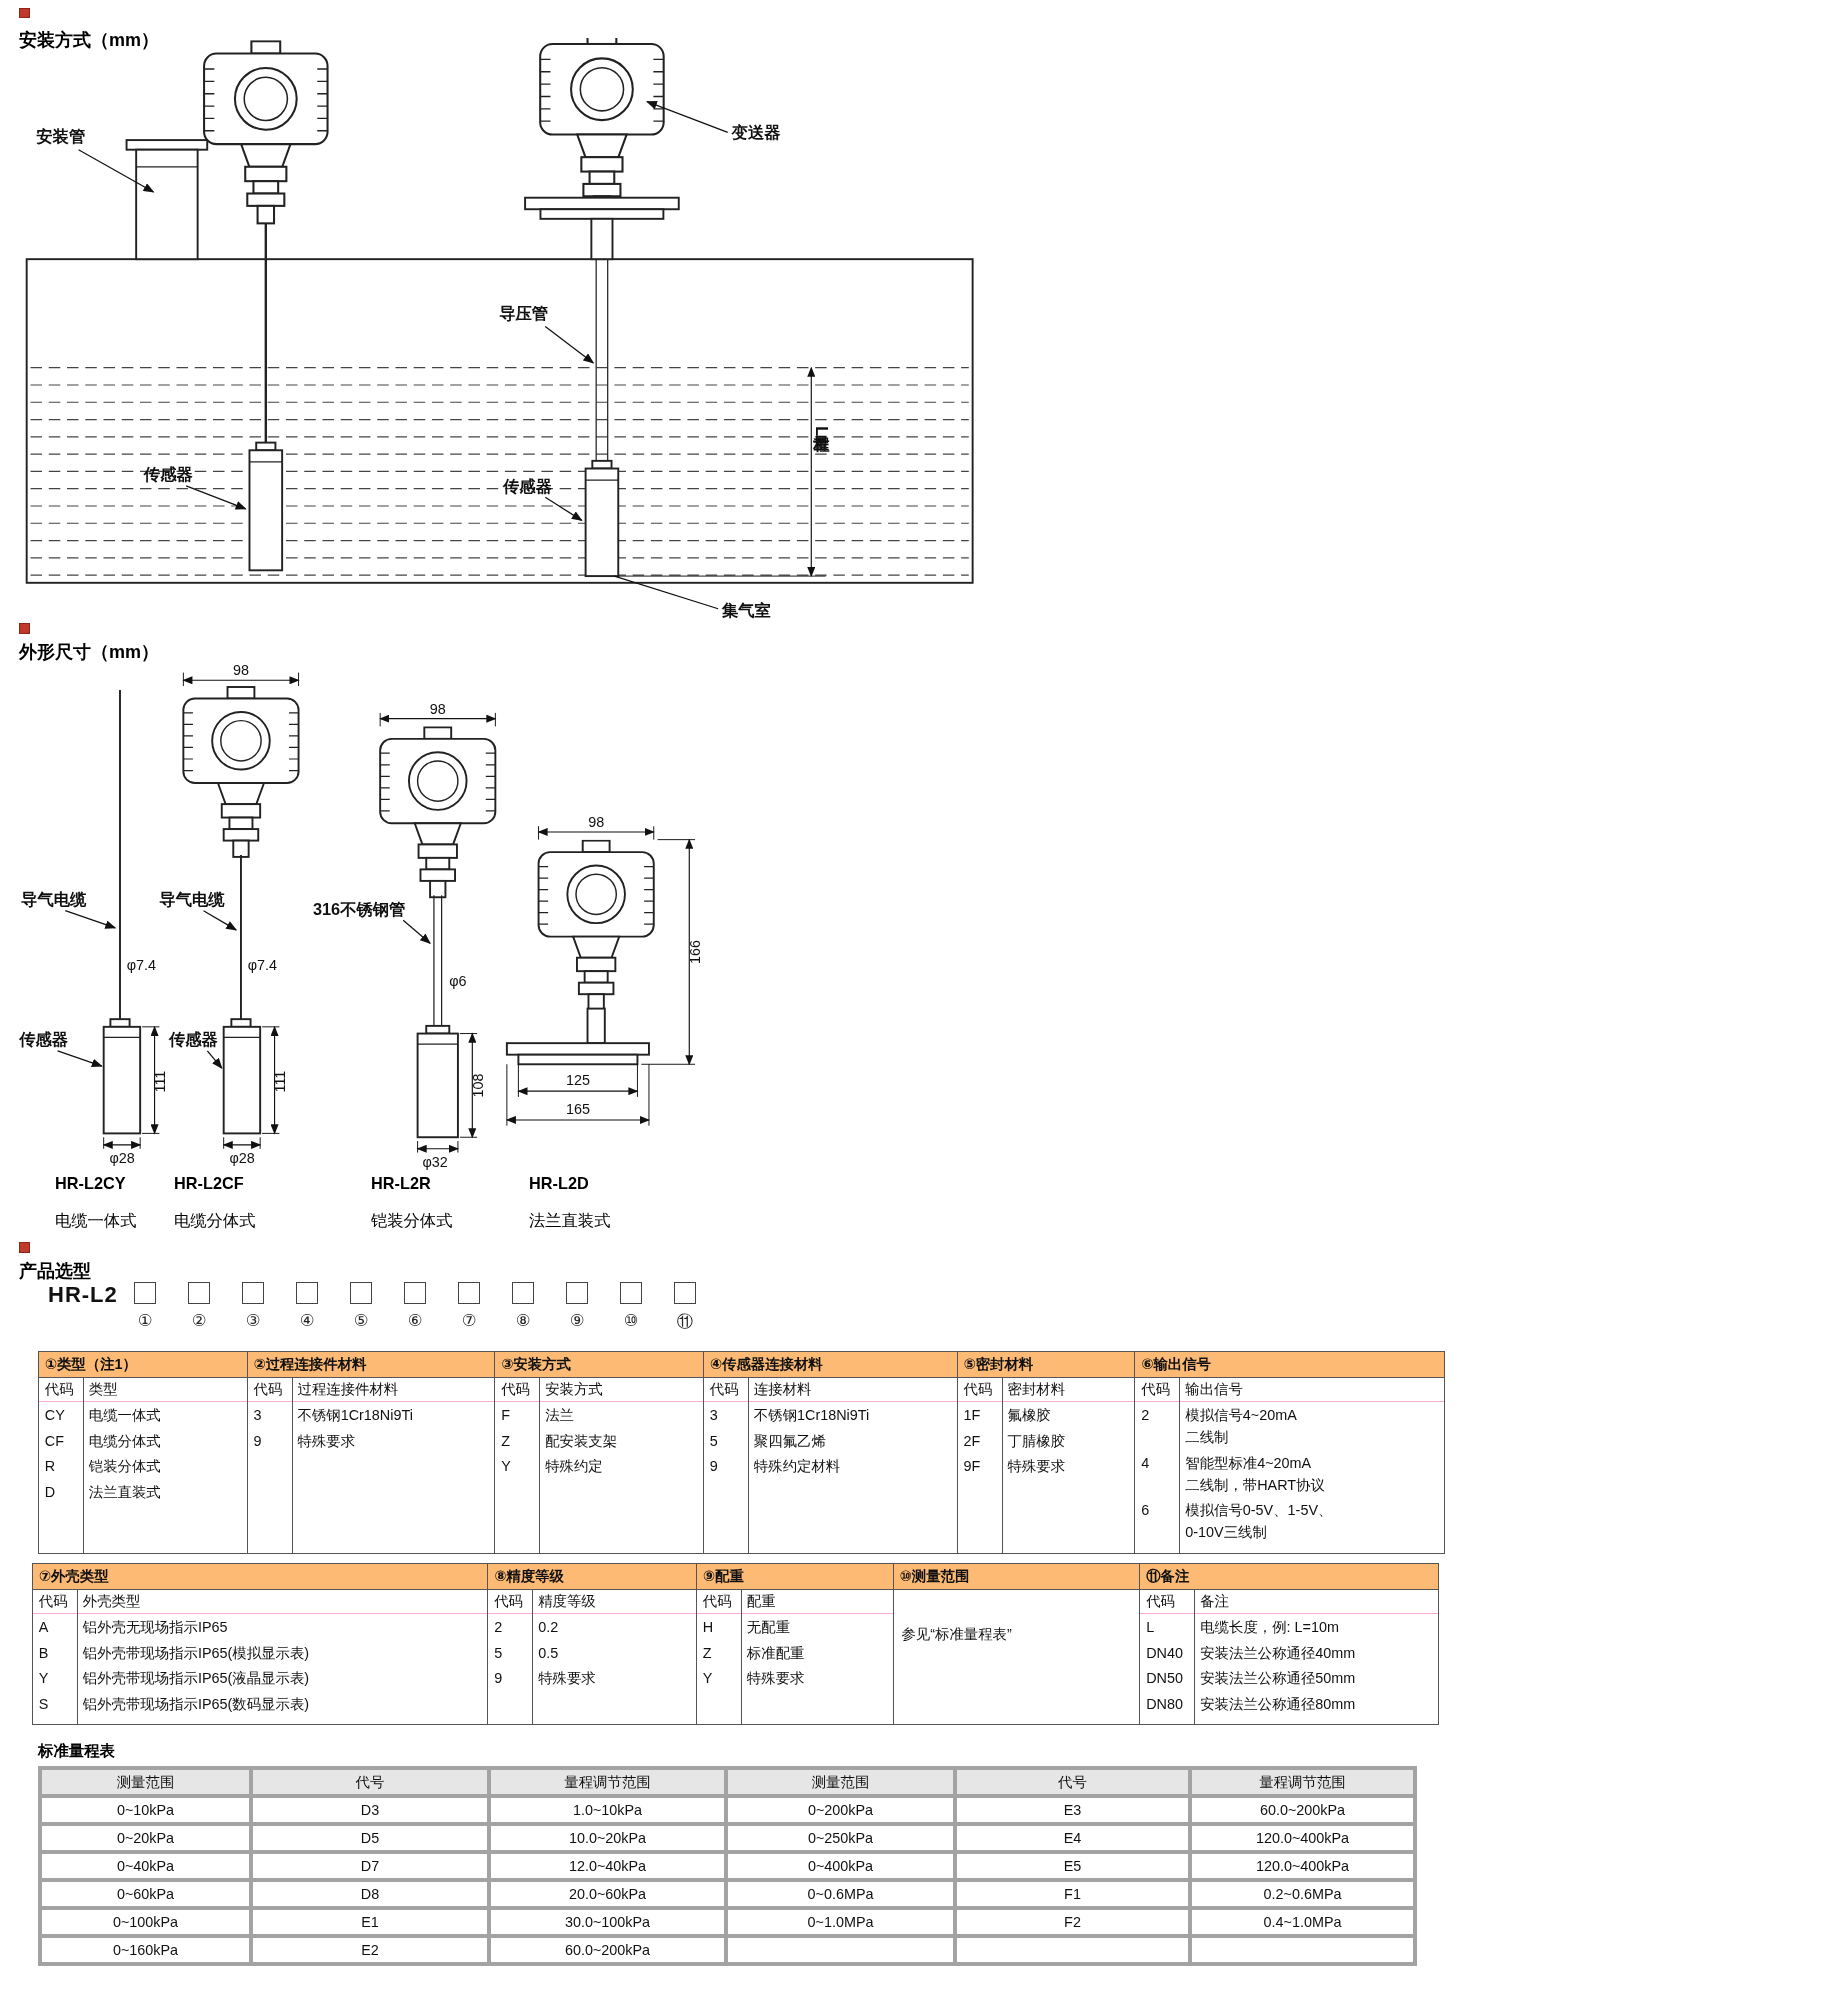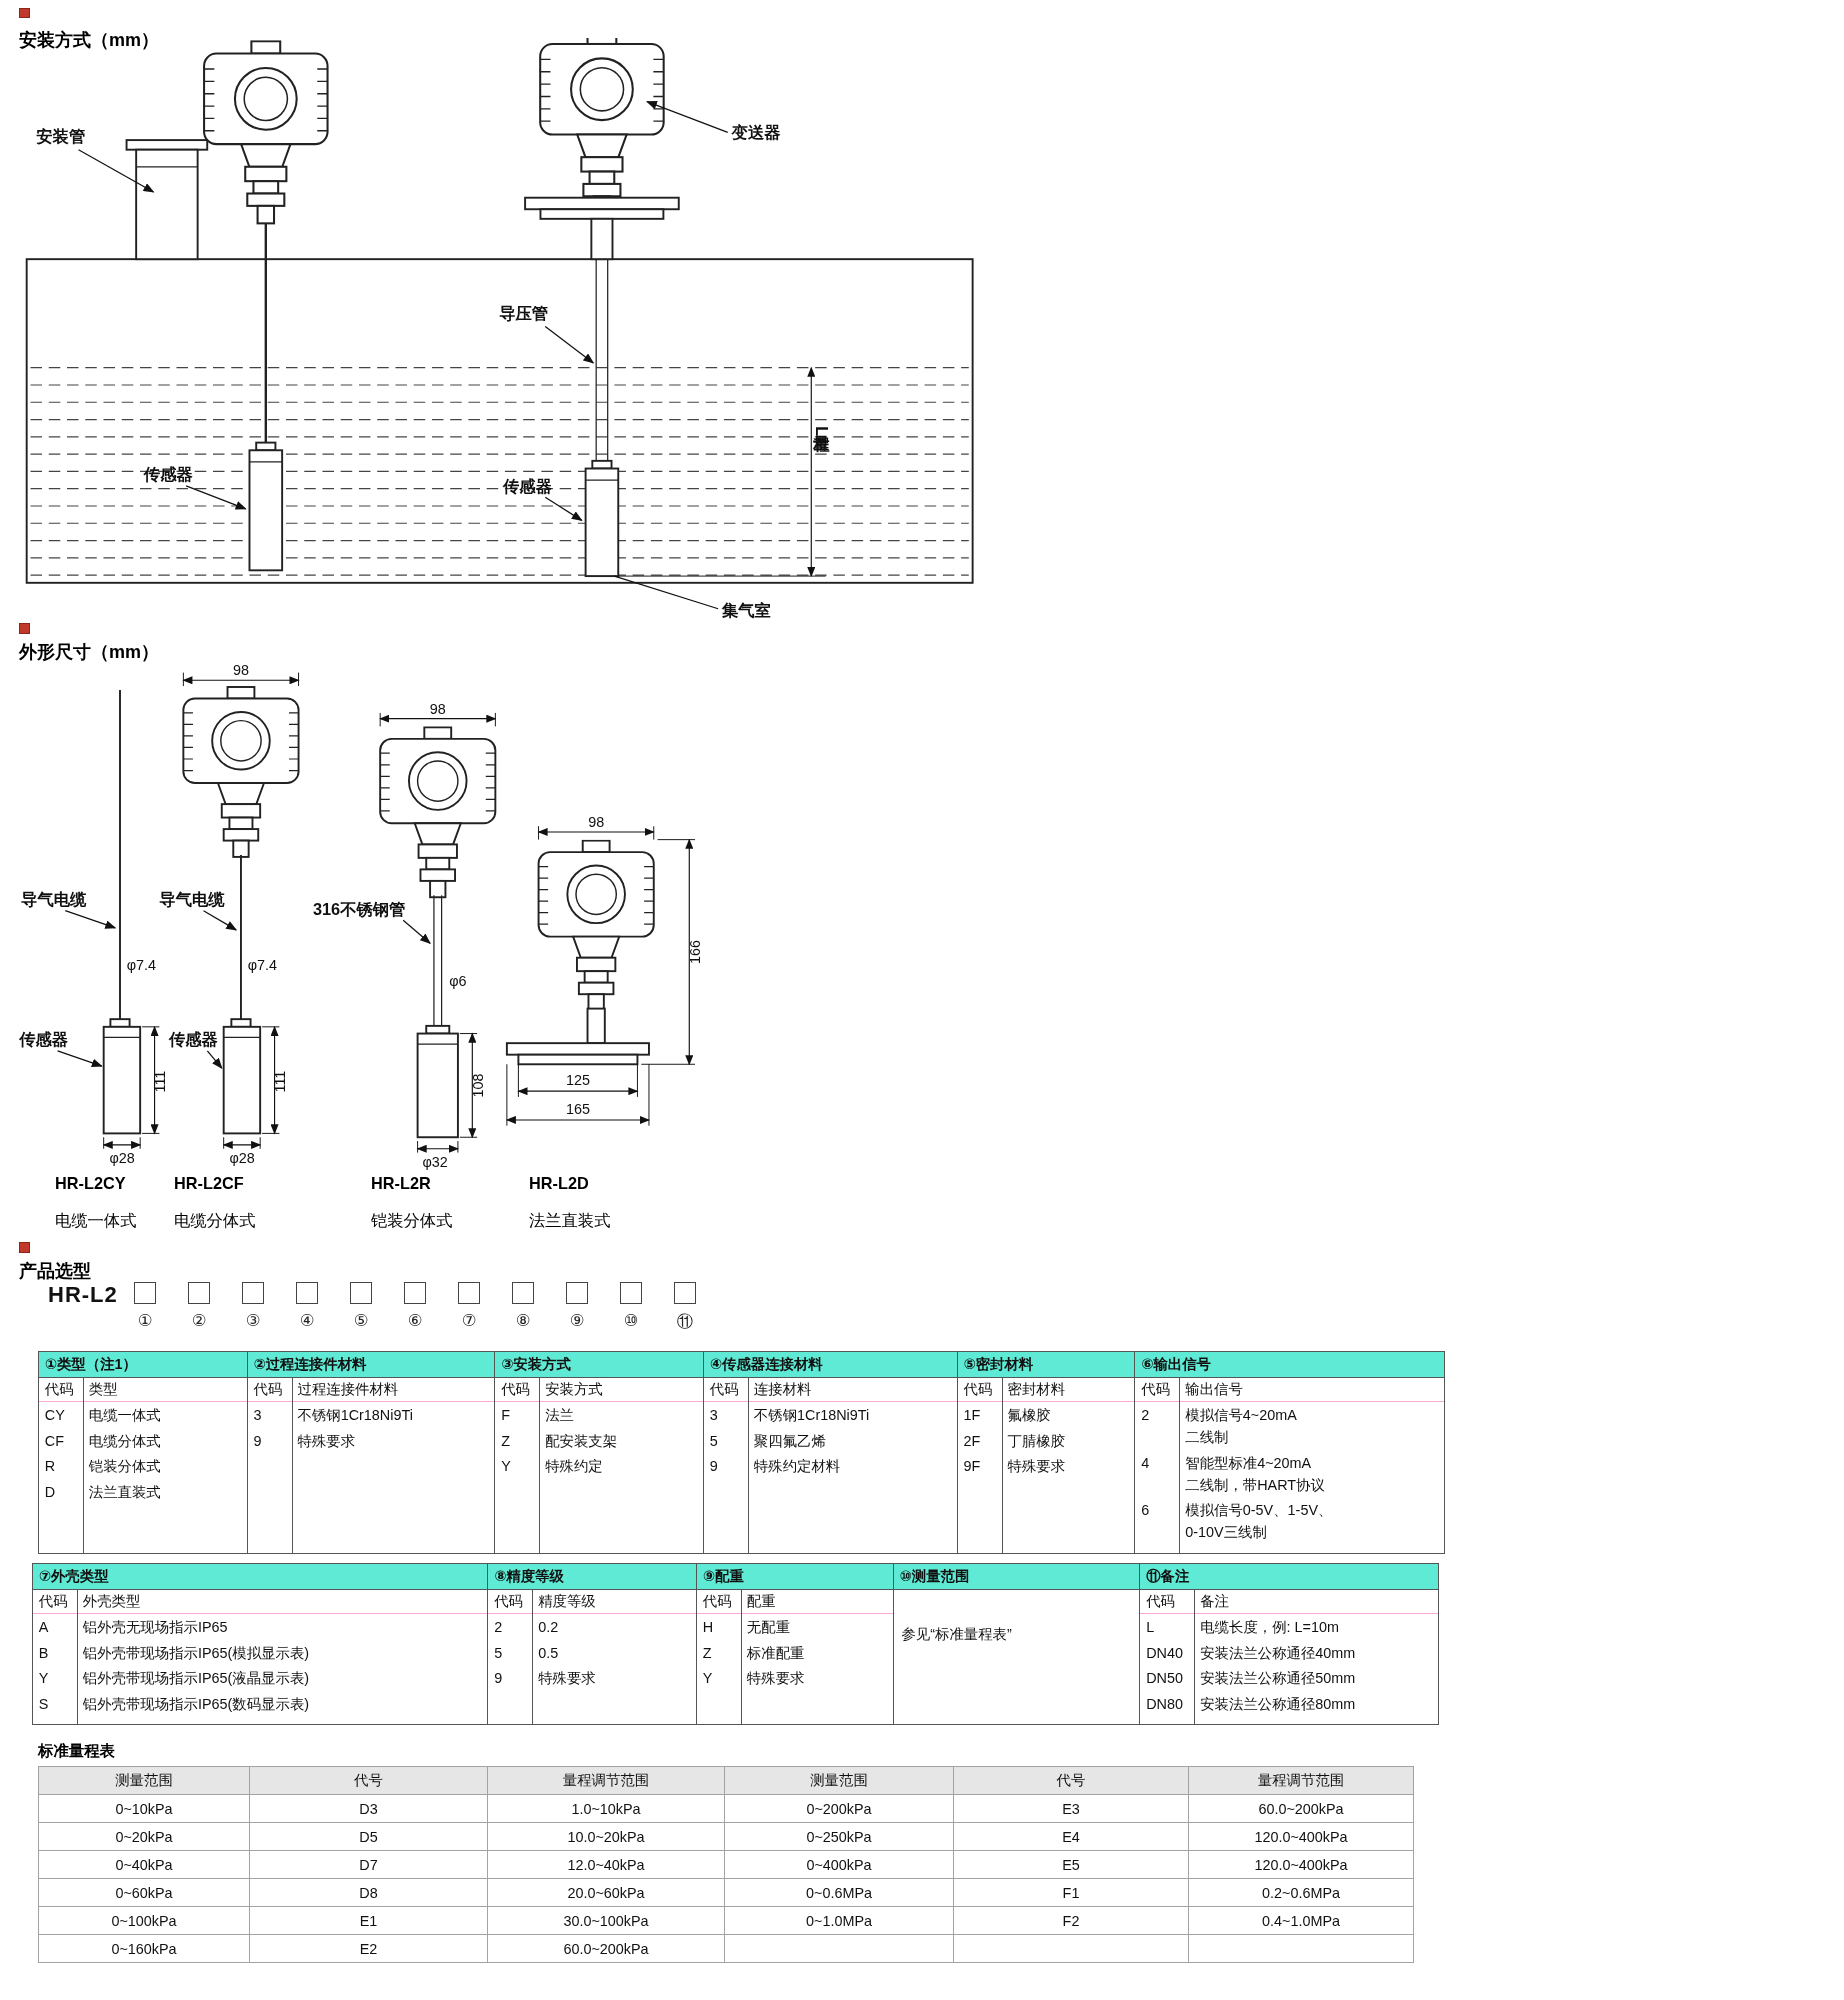--- a/index.html
+++ b/index.html
@@ -21,7 +21,7 @@
 .ptable{position:absolute;display:flex;align-items:stretch;border:1px solid #555;background:#fff}
 .grp{border-right:1px solid #555;display:flex;flex-direction:column}
 .grp:last-child{border-right:none}
-.grp-title{height:26px;line-height:25px;padding:0 5.8px;background:#5eead4;border-bottom:1px solid #555;font-weight:bold;font-size:14.4px;white-space:nowrap;overflow:hidden}
+.grp-title{height:26px;line-height:25px;padding:0 5.8px;background:#fdba74;border-bottom:1px solid #555;font-weight:bold;font-size:14.4px;white-space:nowrap;overflow:hidden}
 .grp-body{position:relative;display:grid;grid-template-columns:var(--cw) 1fr;align-content:start;flex:1}
 .grp-vline{position:absolute;left:var(--cw);top:0;bottom:0;width:0;border-left:1px solid #555}
 .sub{border-bottom:1px solid #f9a8d4;padding:1px 5.8px;font-size:14.4px;line-height:21px;white-space:nowrap}

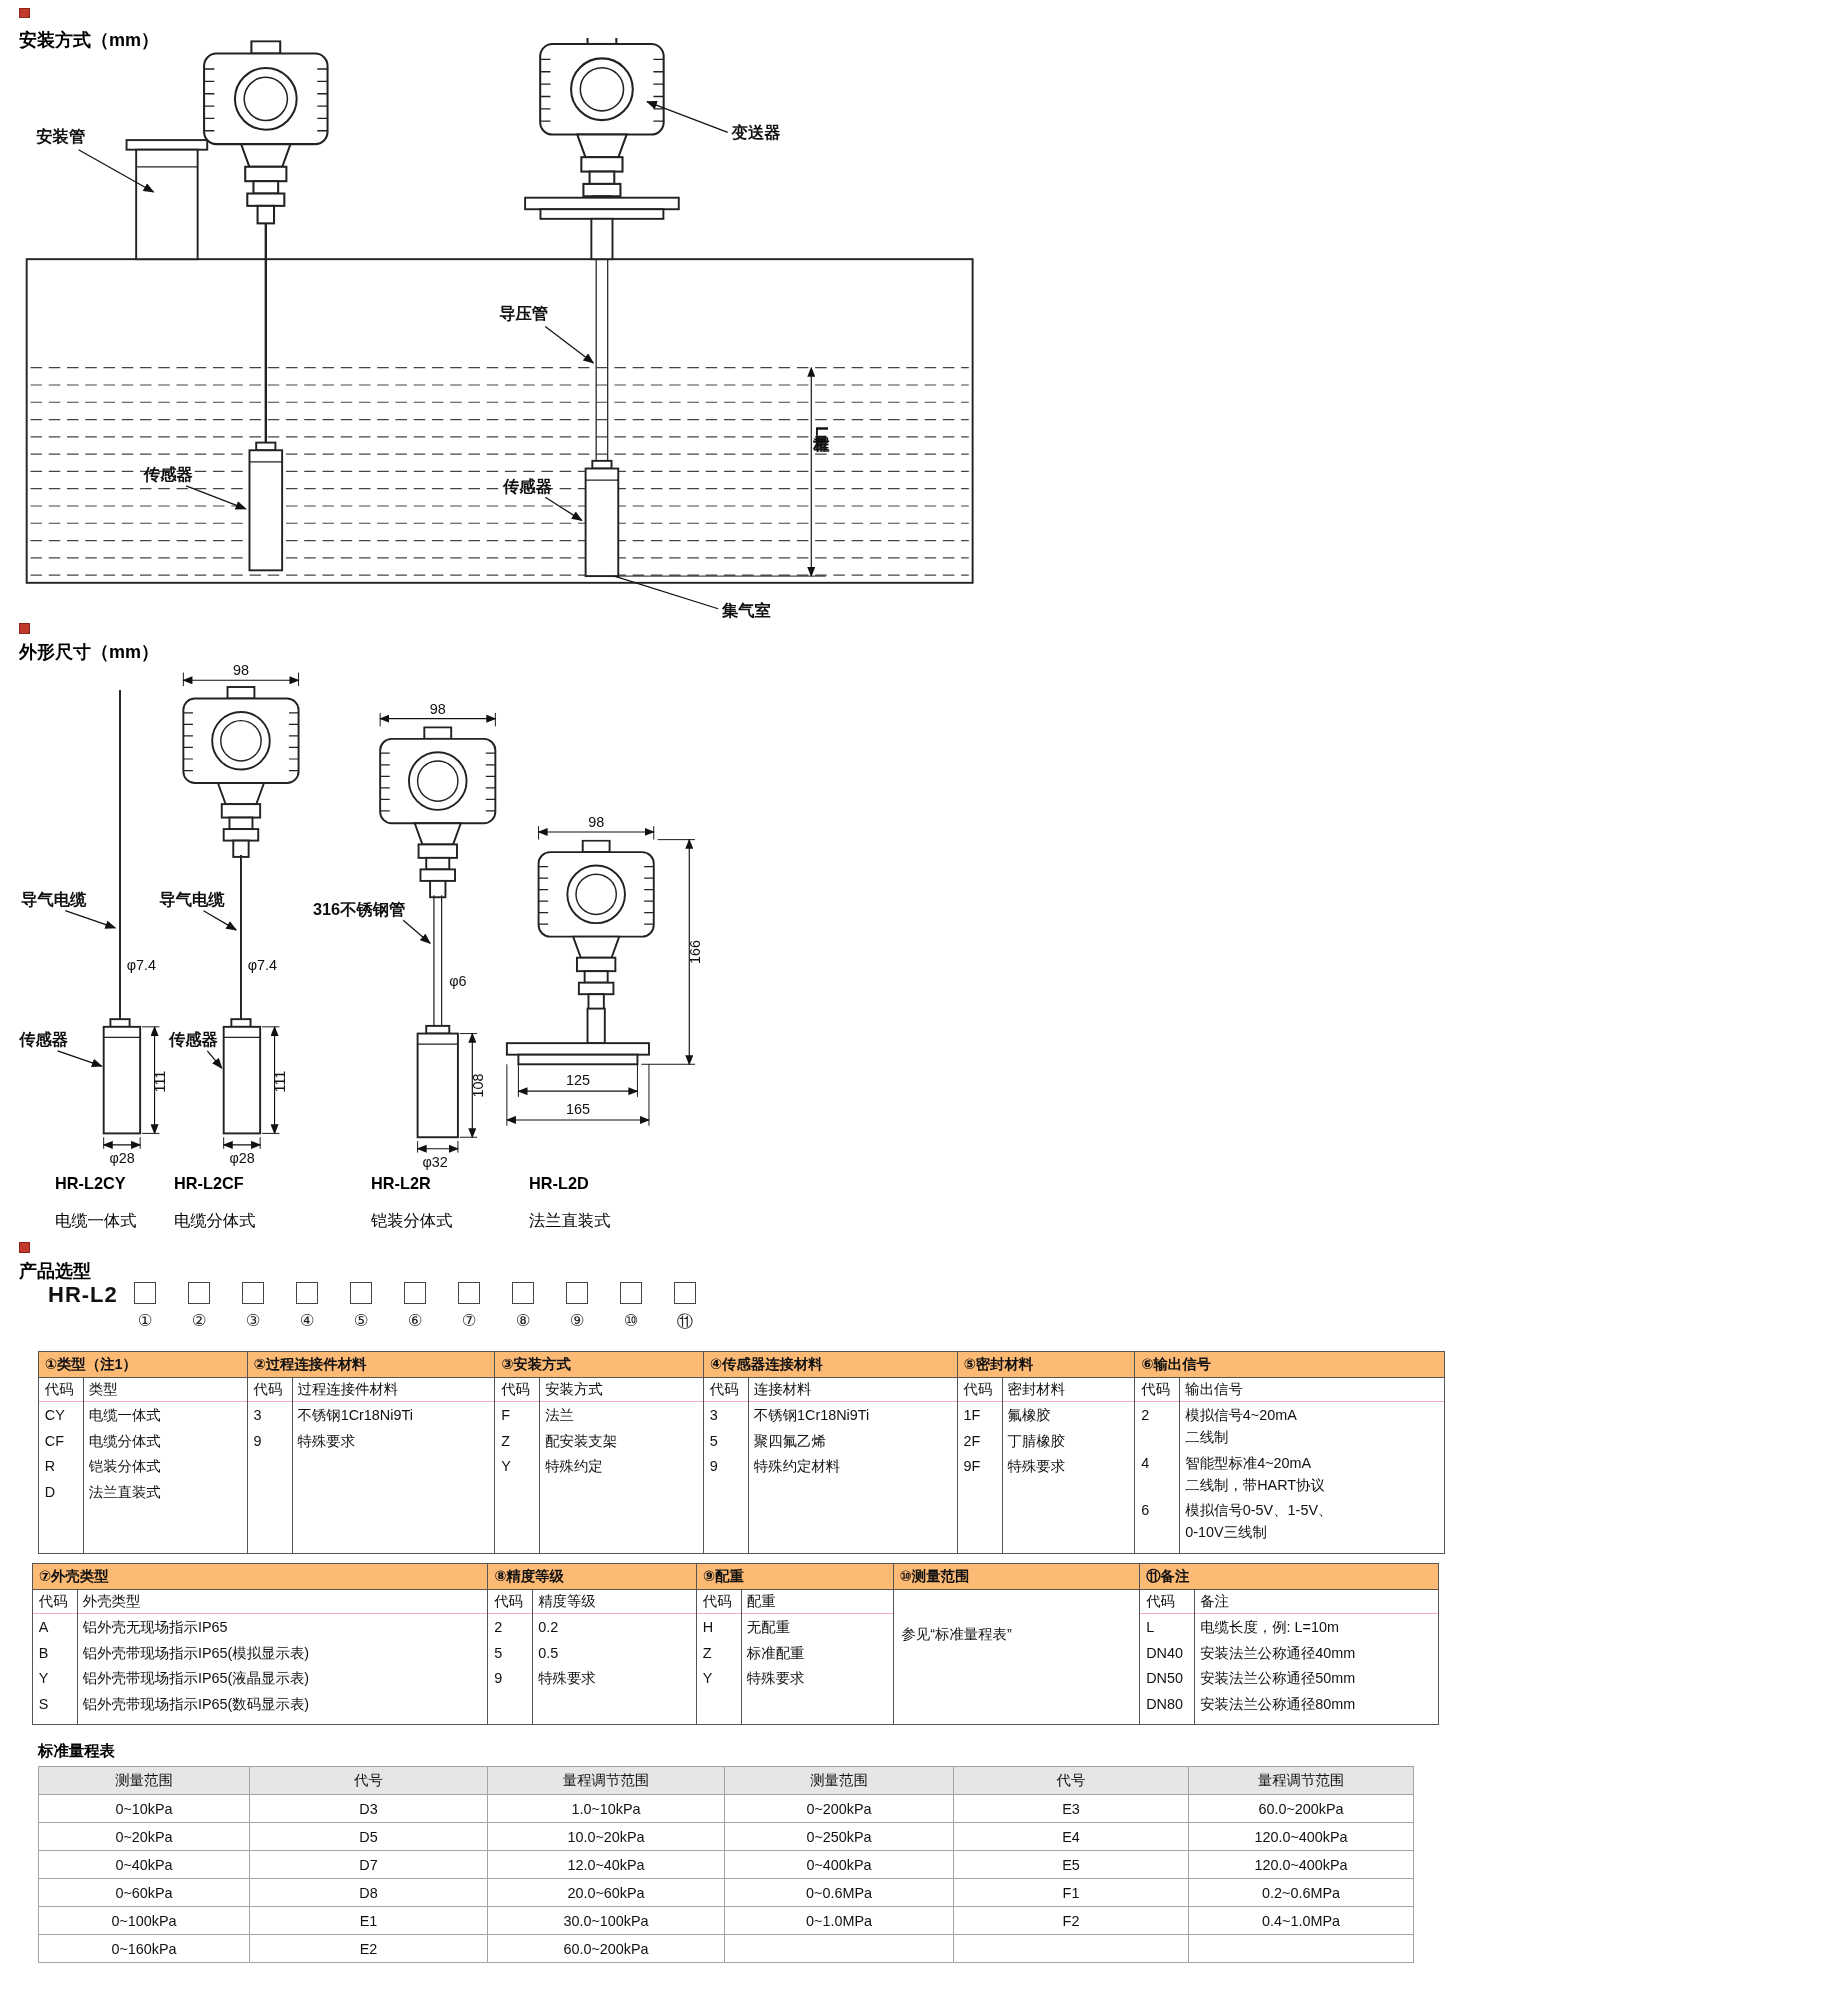--- a/index.html
+++ b/index.html
@@ -29,7 +29,7 @@
 .grp-note{padding:35px 7.7px;font-size:14.4px}
 
 .rtable{position:absolute;border-collapse:collapse;background:#fff}
-.rtable th,.rtable td{border:1px solid #a3a3a3;font-size:14.4px;font-weight:normal;text-align:center;height:28px;padding:0 3.8px}
+.rtable th,.rtable td{border:4px solid #a3a3a3;font-size:14.4px;font-weight:normal;text-align:center;height:28px;padding:0 3.8px}
 .rtable th{background:#e6e6e6}
 
 .order-prefix{position:absolute;font-size:22px;font-weight:bold;letter-spacing:1px}

